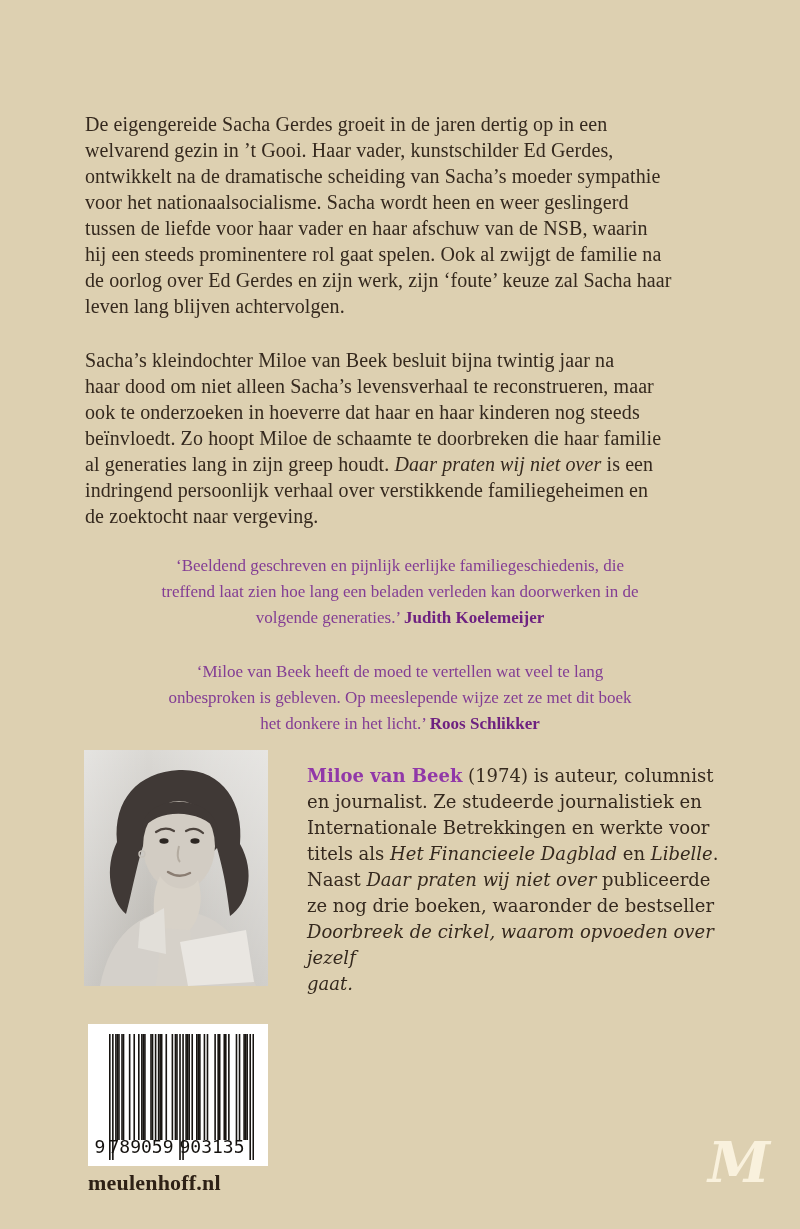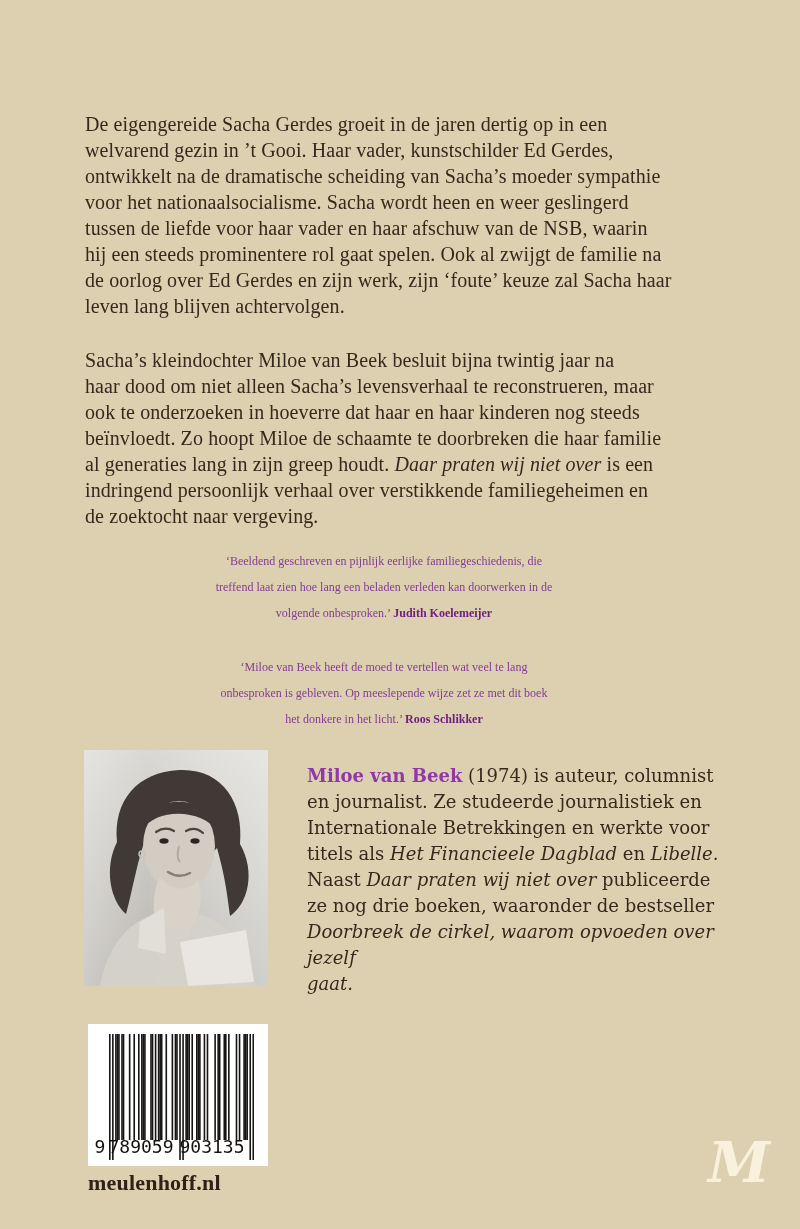--- a/index.html
+++ b/index.html
@@ -31,9 +31,9 @@
   .para1{top:91px;}
   .para2{top:327px;}
   .quote{
-    position:absolute;left:44px;width:680px;
+    position:absolute;left:60px;width:680px;
     text-align:center;
-    font-size:12px;line-height:26px;
+    font-size:17px;line-height:26px;
     color:var(--quote-purple);
   }
   .quote1{top:536px;}

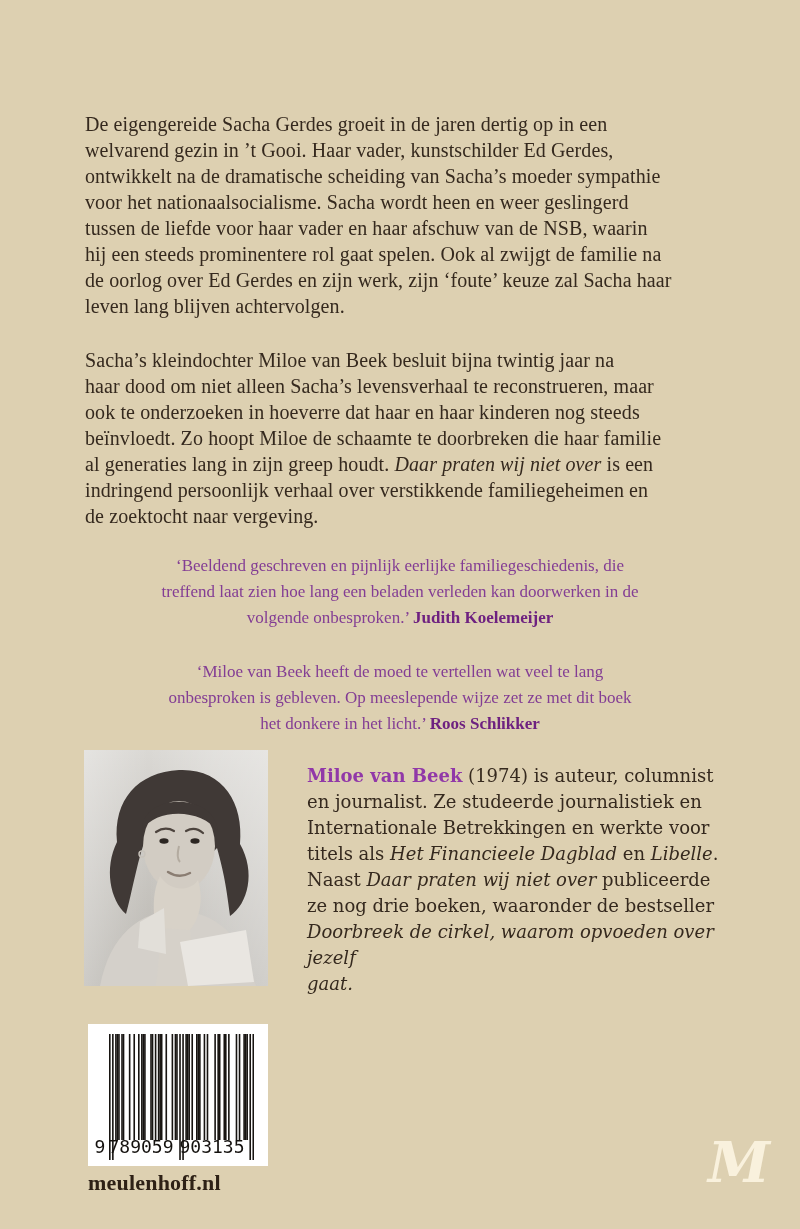--- a/index.html
+++ b/index.html
@@ -89,7 +89,7 @@
 
   <p class="textblock para2"><span>Sacha’s kleindochter Miloe van Beek besluit bijna twintig jaar na</span><br><span>haar dood om niet alleen Sacha’s levensverhaal te reconstrueren, maar</span><br><span>ook te onderzoeken in hoeverre dat haar en haar kinderen nog steeds</span><br><span>beïnvloedt. Zo hoopt Miloe de schaamte te doorbreken die haar familie</span><br><span>al generaties lang in zijn greep houdt. </span><span style="font-style: italic;">Daar praten wij niet over</span><span> is een</span><br><span>indringend persoonlijk verhaal over verstikkende familiegeheimen en</span><br><span>de zoektocht naar vergeving.</span></p>
 
-  <p class="quote quote1"><span>‘Beeldend geschreven en pijnlijk eerlijke familiegeschiedenis, die</span><br><span>treffend laat zien hoe lang een beladen verleden kan doorwerken in de</span><br><span>volgende onbesproken.’ </span><span class="quote-name" style="font-weight: bold;">Judith Koelemeijer</span></p>
+  <p class="quote quote1"><span>‘Beeldend geschreven en pijnlijk eerlijke familiegeschiedenis, die</span><br><span>treffend laat zien hoe lang een beladen verleden kan doorwerken in de</span><br><span>volgende generaties.’ </span><span class="quote-name" style="font-weight: bold;">Judith Koelemeijer</span></p>
 
   <p class="quote quote2"><span>‘Miloe van Beek heeft de moed te vertellen wat veel te lang</span><br><span>onbesproken is gebleven. Op meeslepende wijze zet ze met dit boek</span><br><span>het donkere in het licht.’ </span><span class="quote-name" style="font-weight: bold;">Roos Schlikker</span></p>
 

